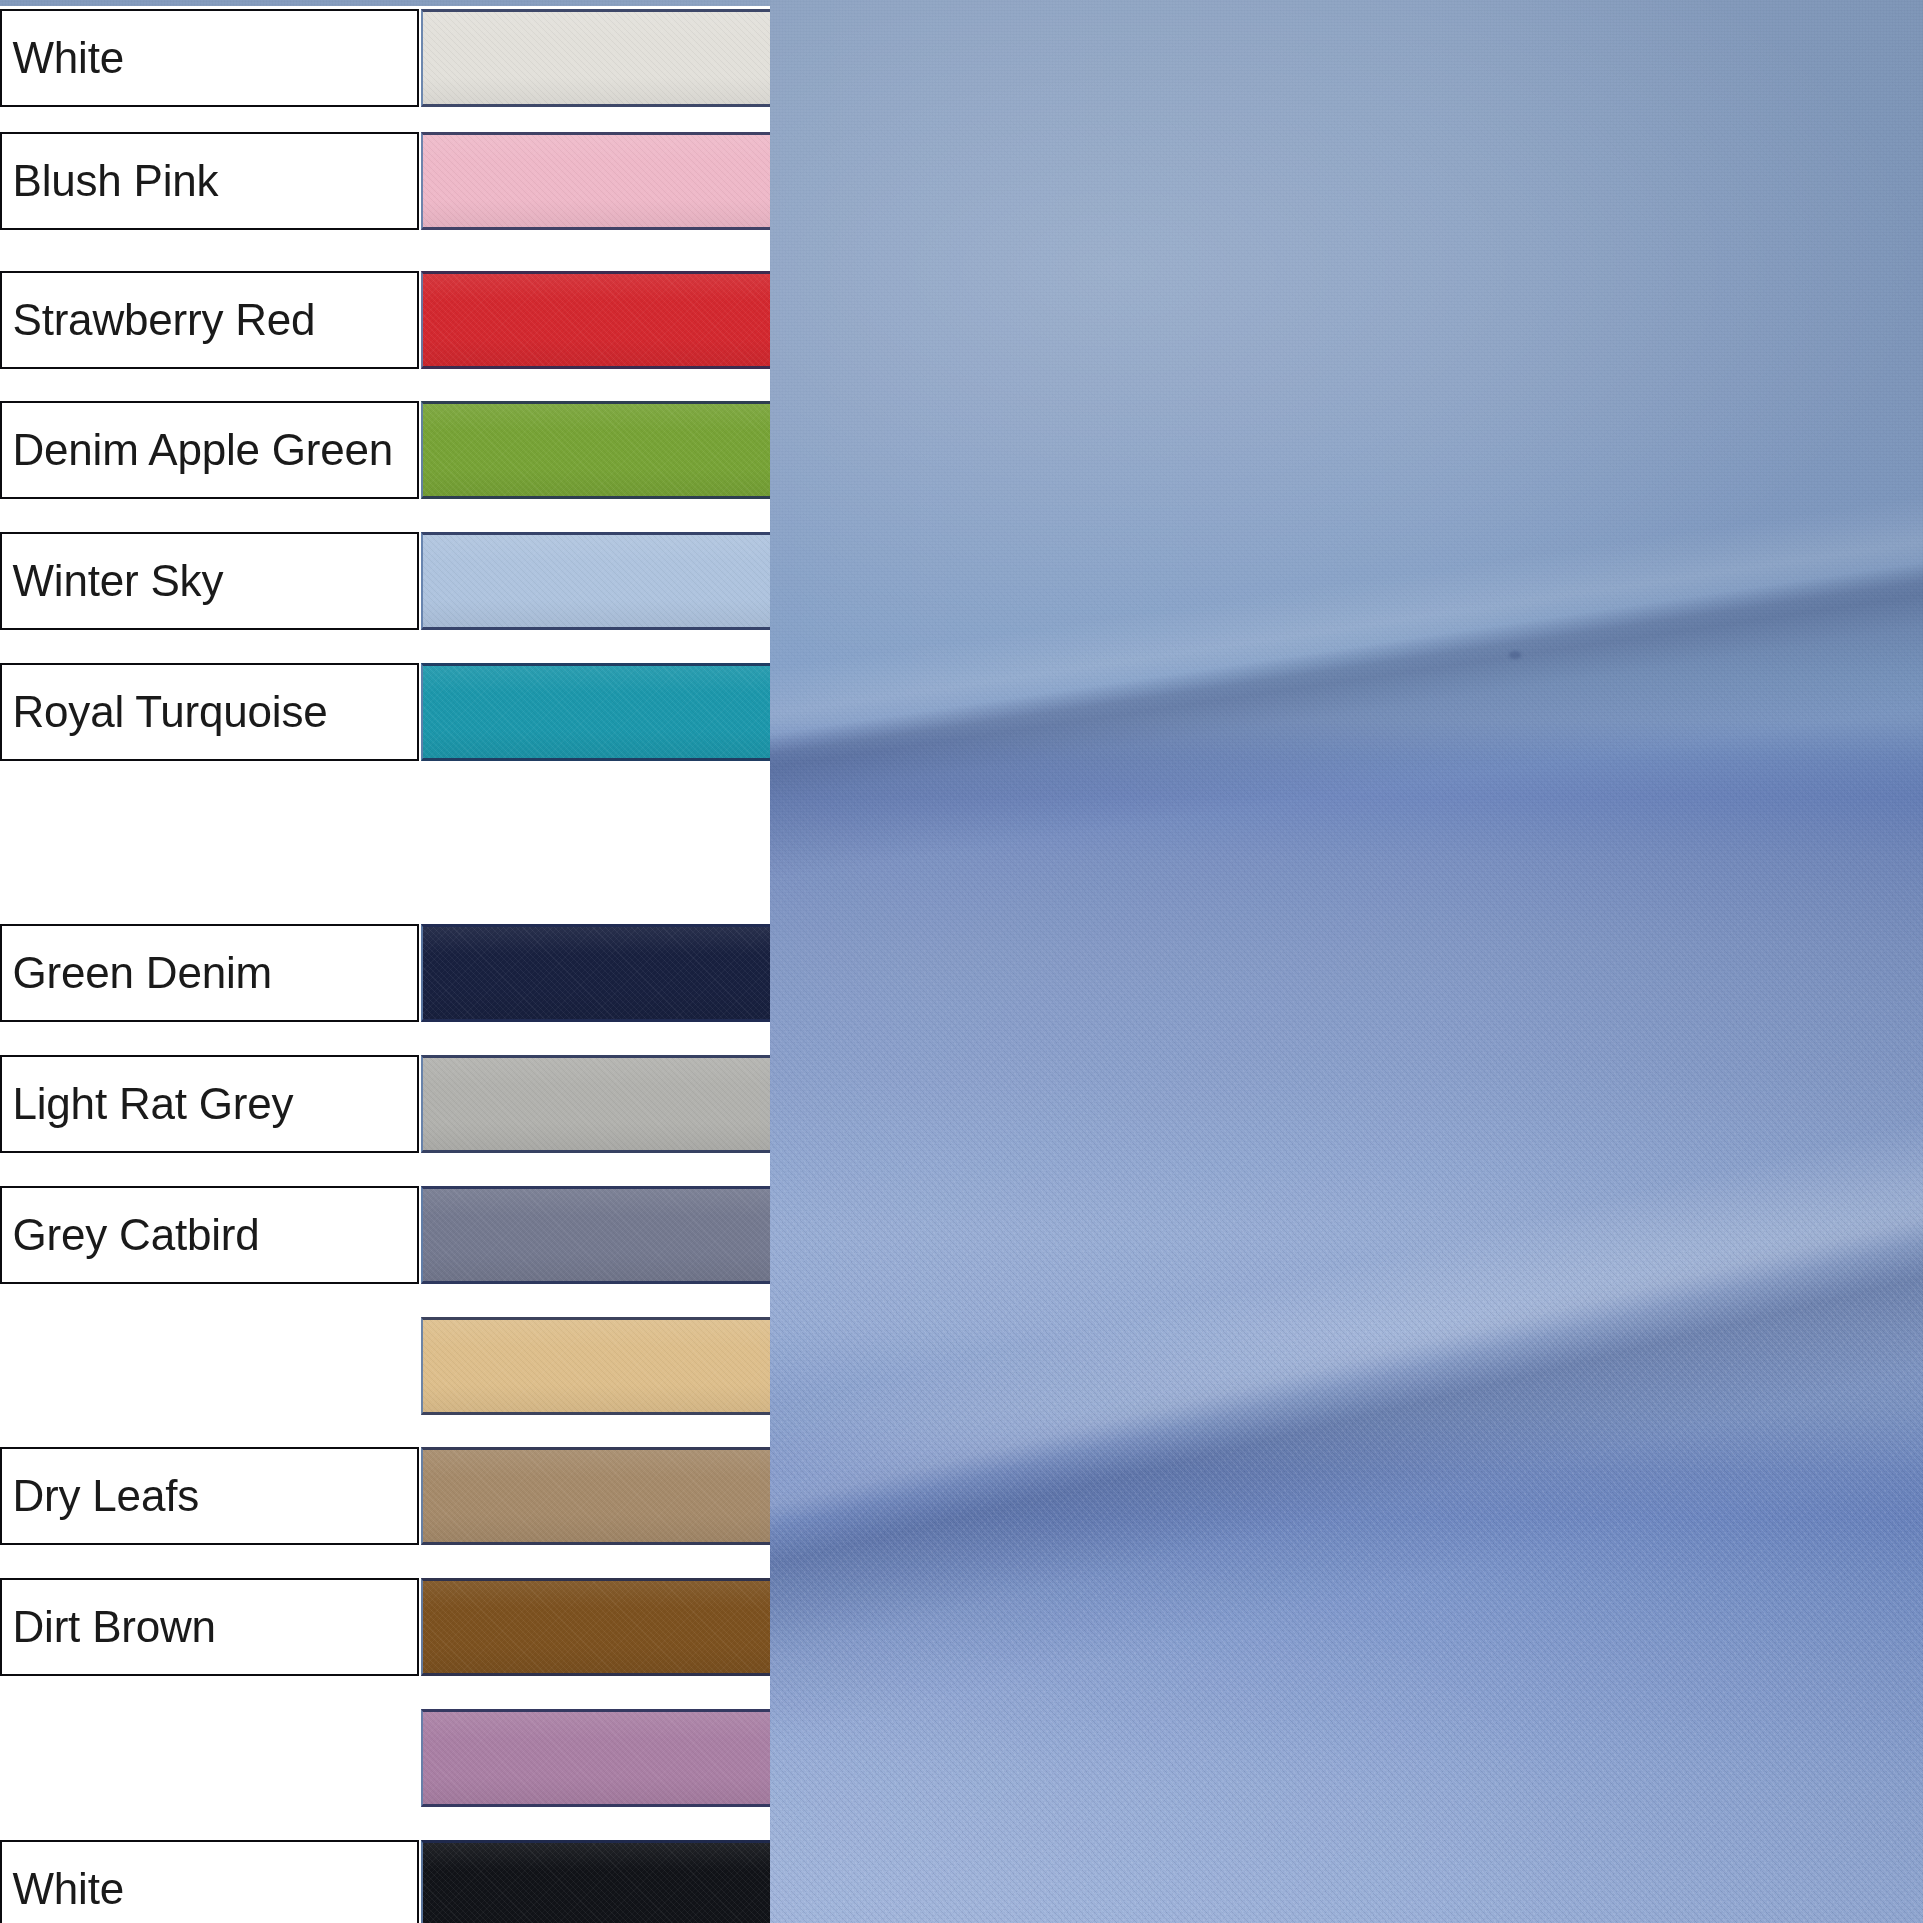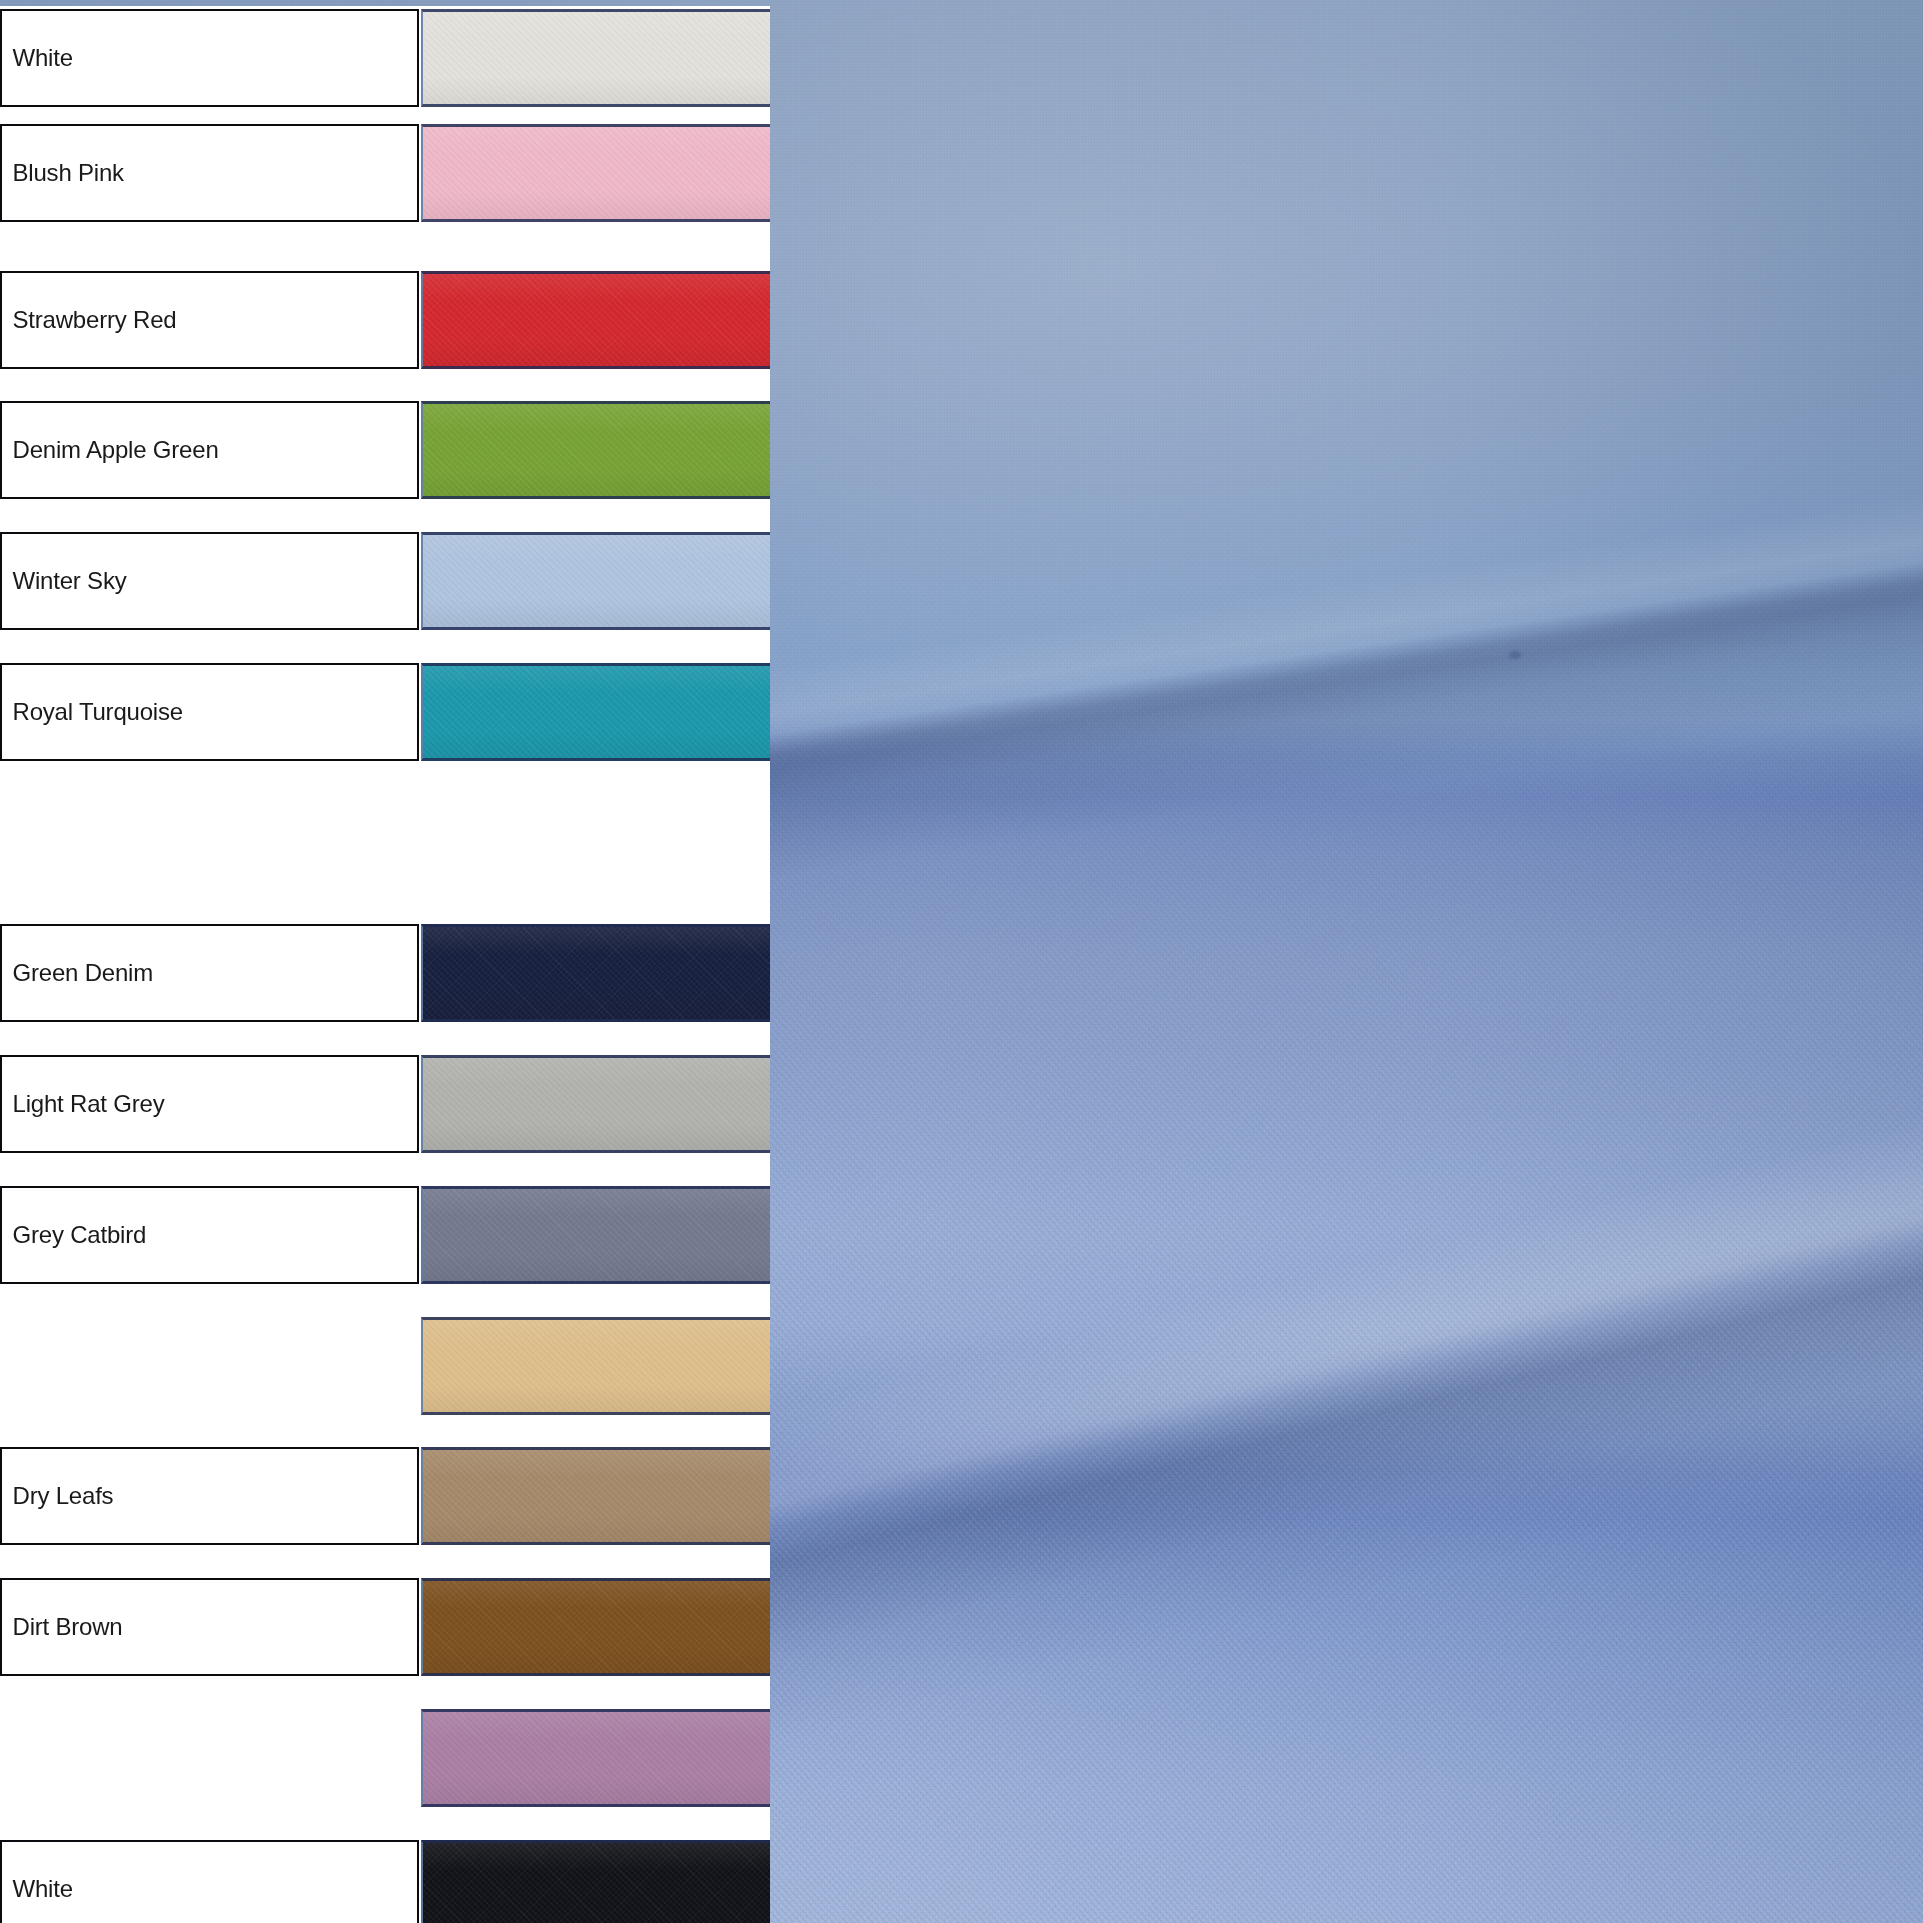--- a/index.html
+++ b/index.html
@@ -243,7 +243,7 @@
   }
   .label-text {
     padding-left: 10.5px;
-    font-size: 24px;
+    font-size: 44px;
     line-height: 1;
     color: #1a1a1a;
     letter-spacing: -0.2px;

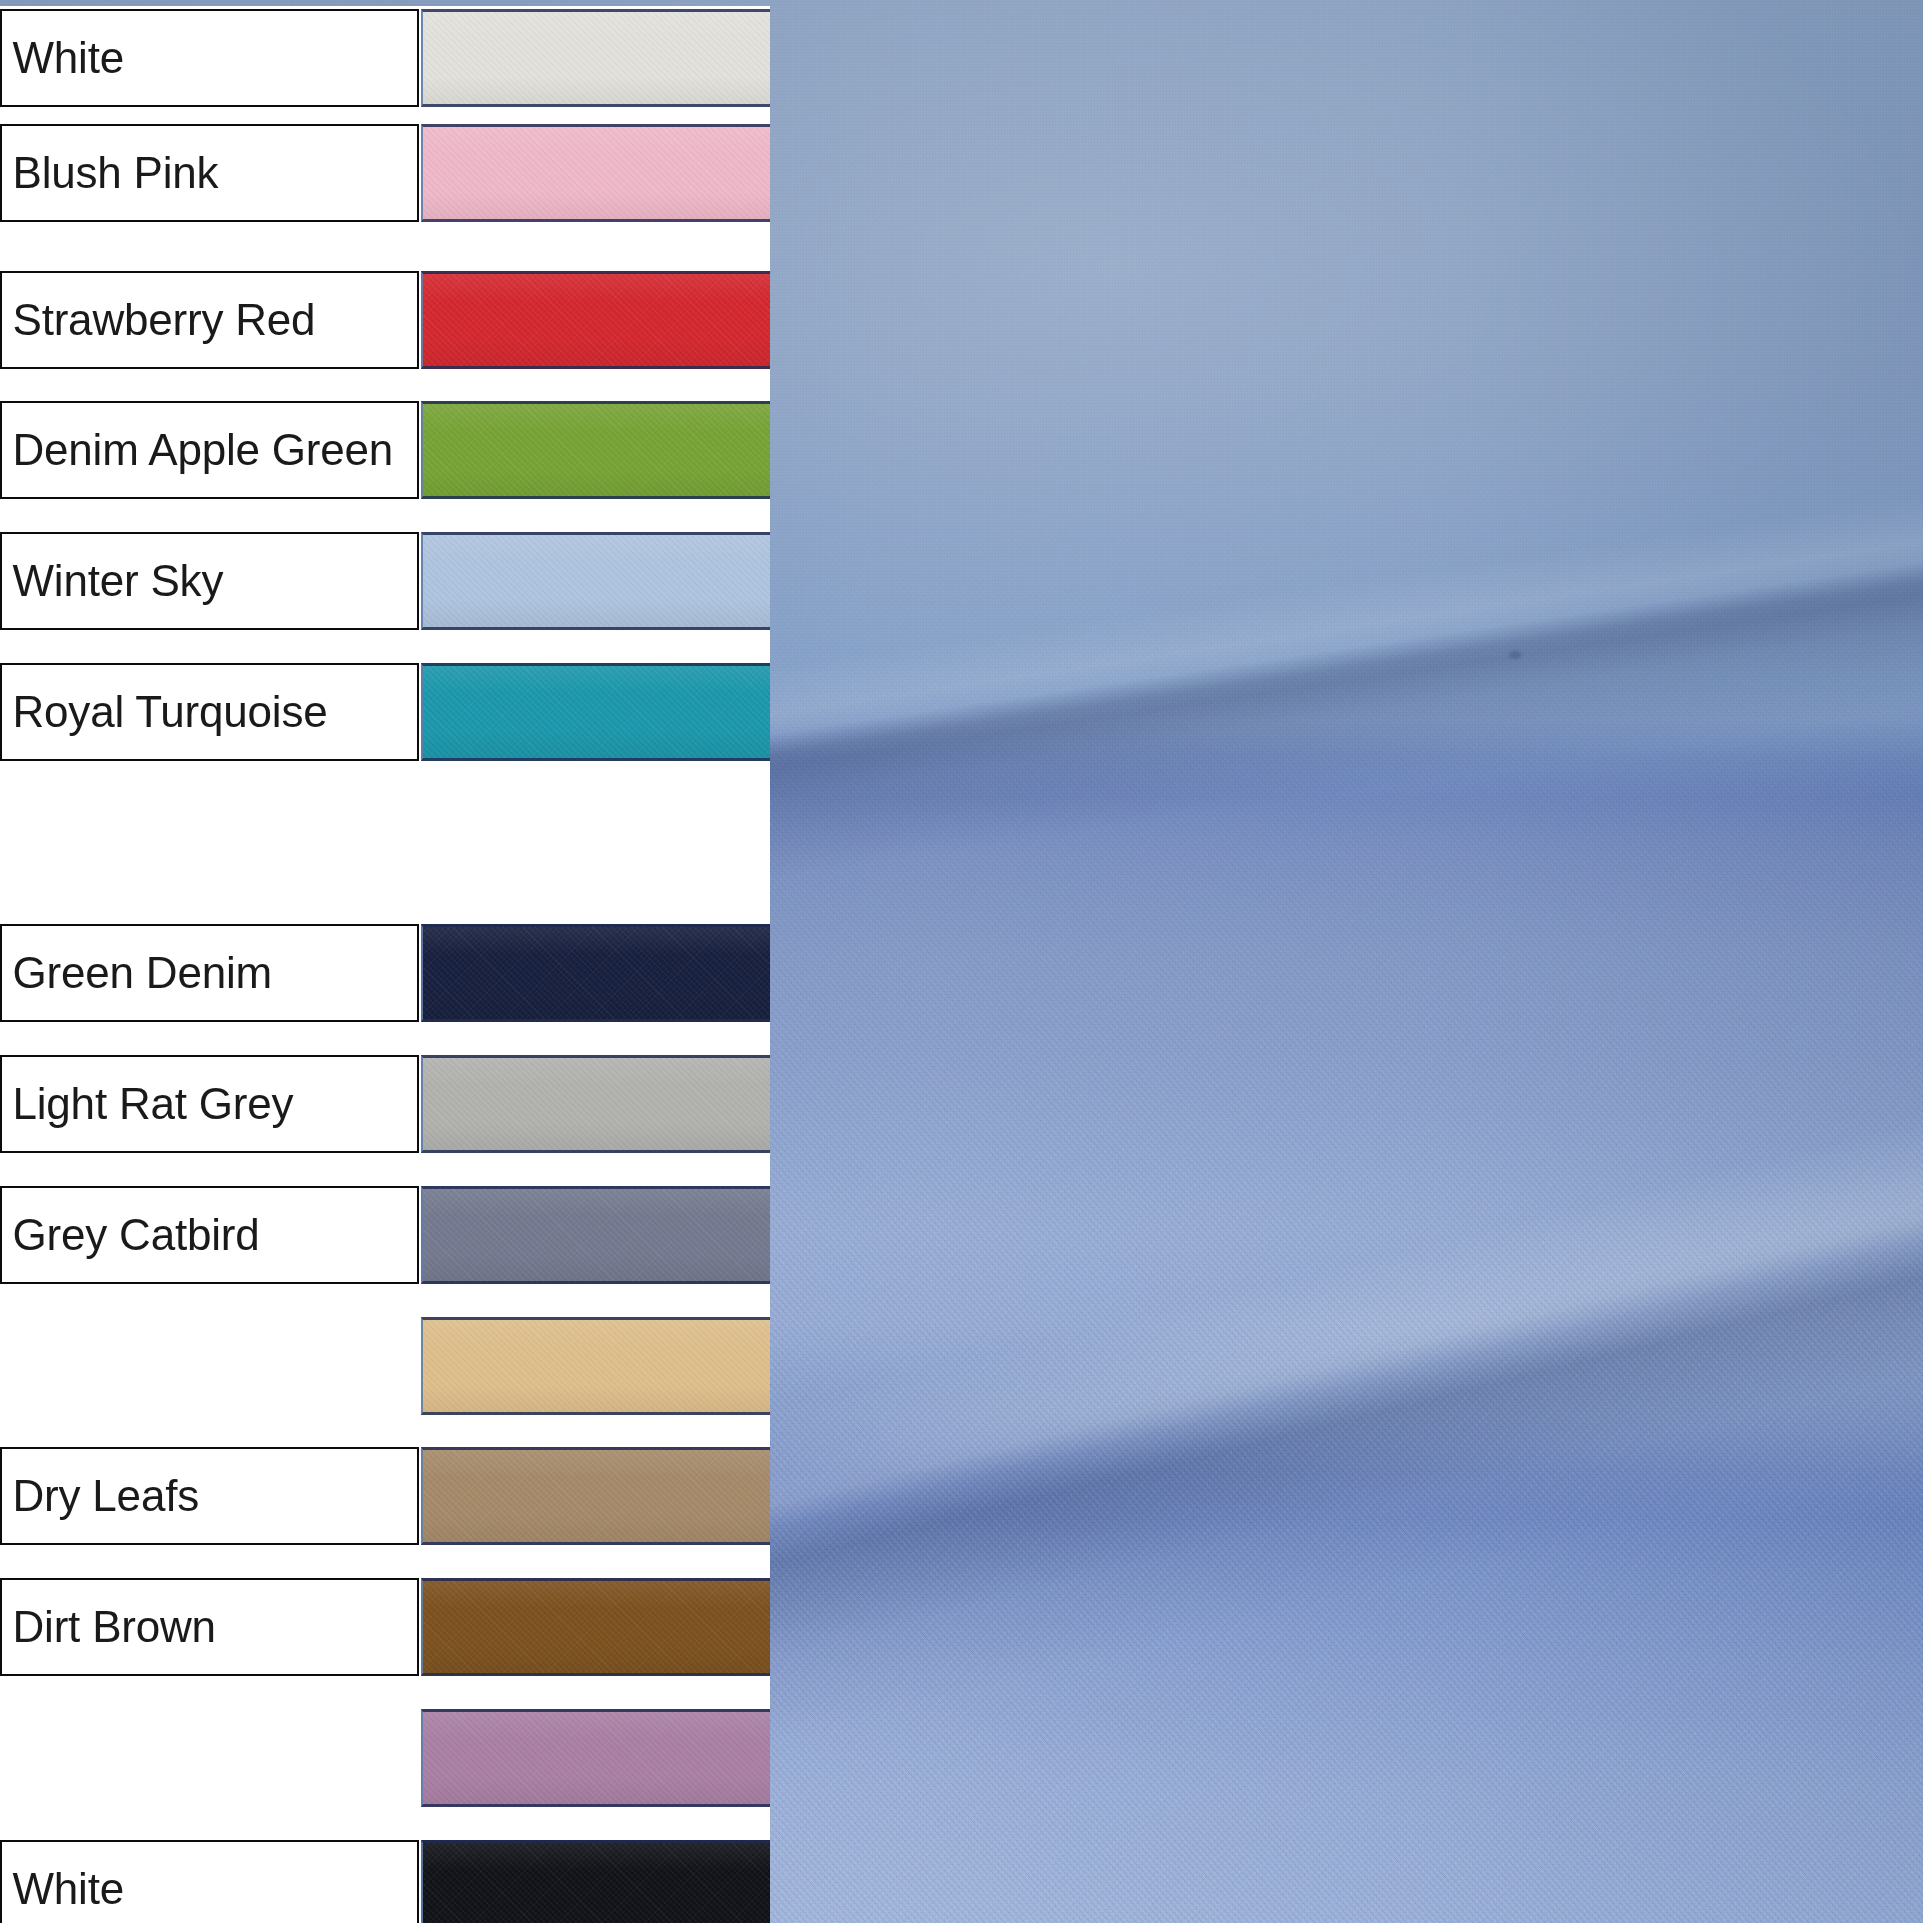--- a/index.html
+++ b/index.html
@@ -325,7 +325,7 @@
           <div class="swatch-shade"></div>
         </div>
       </div>
-      <div class="row" style="top: 124px; padding-left: 40px;">
+      <div class="row" style="top: 132px; padding-left: 40px;">
         <div class="label-box">
           <span class="label-text">Blush Pink</span>
         </div>

